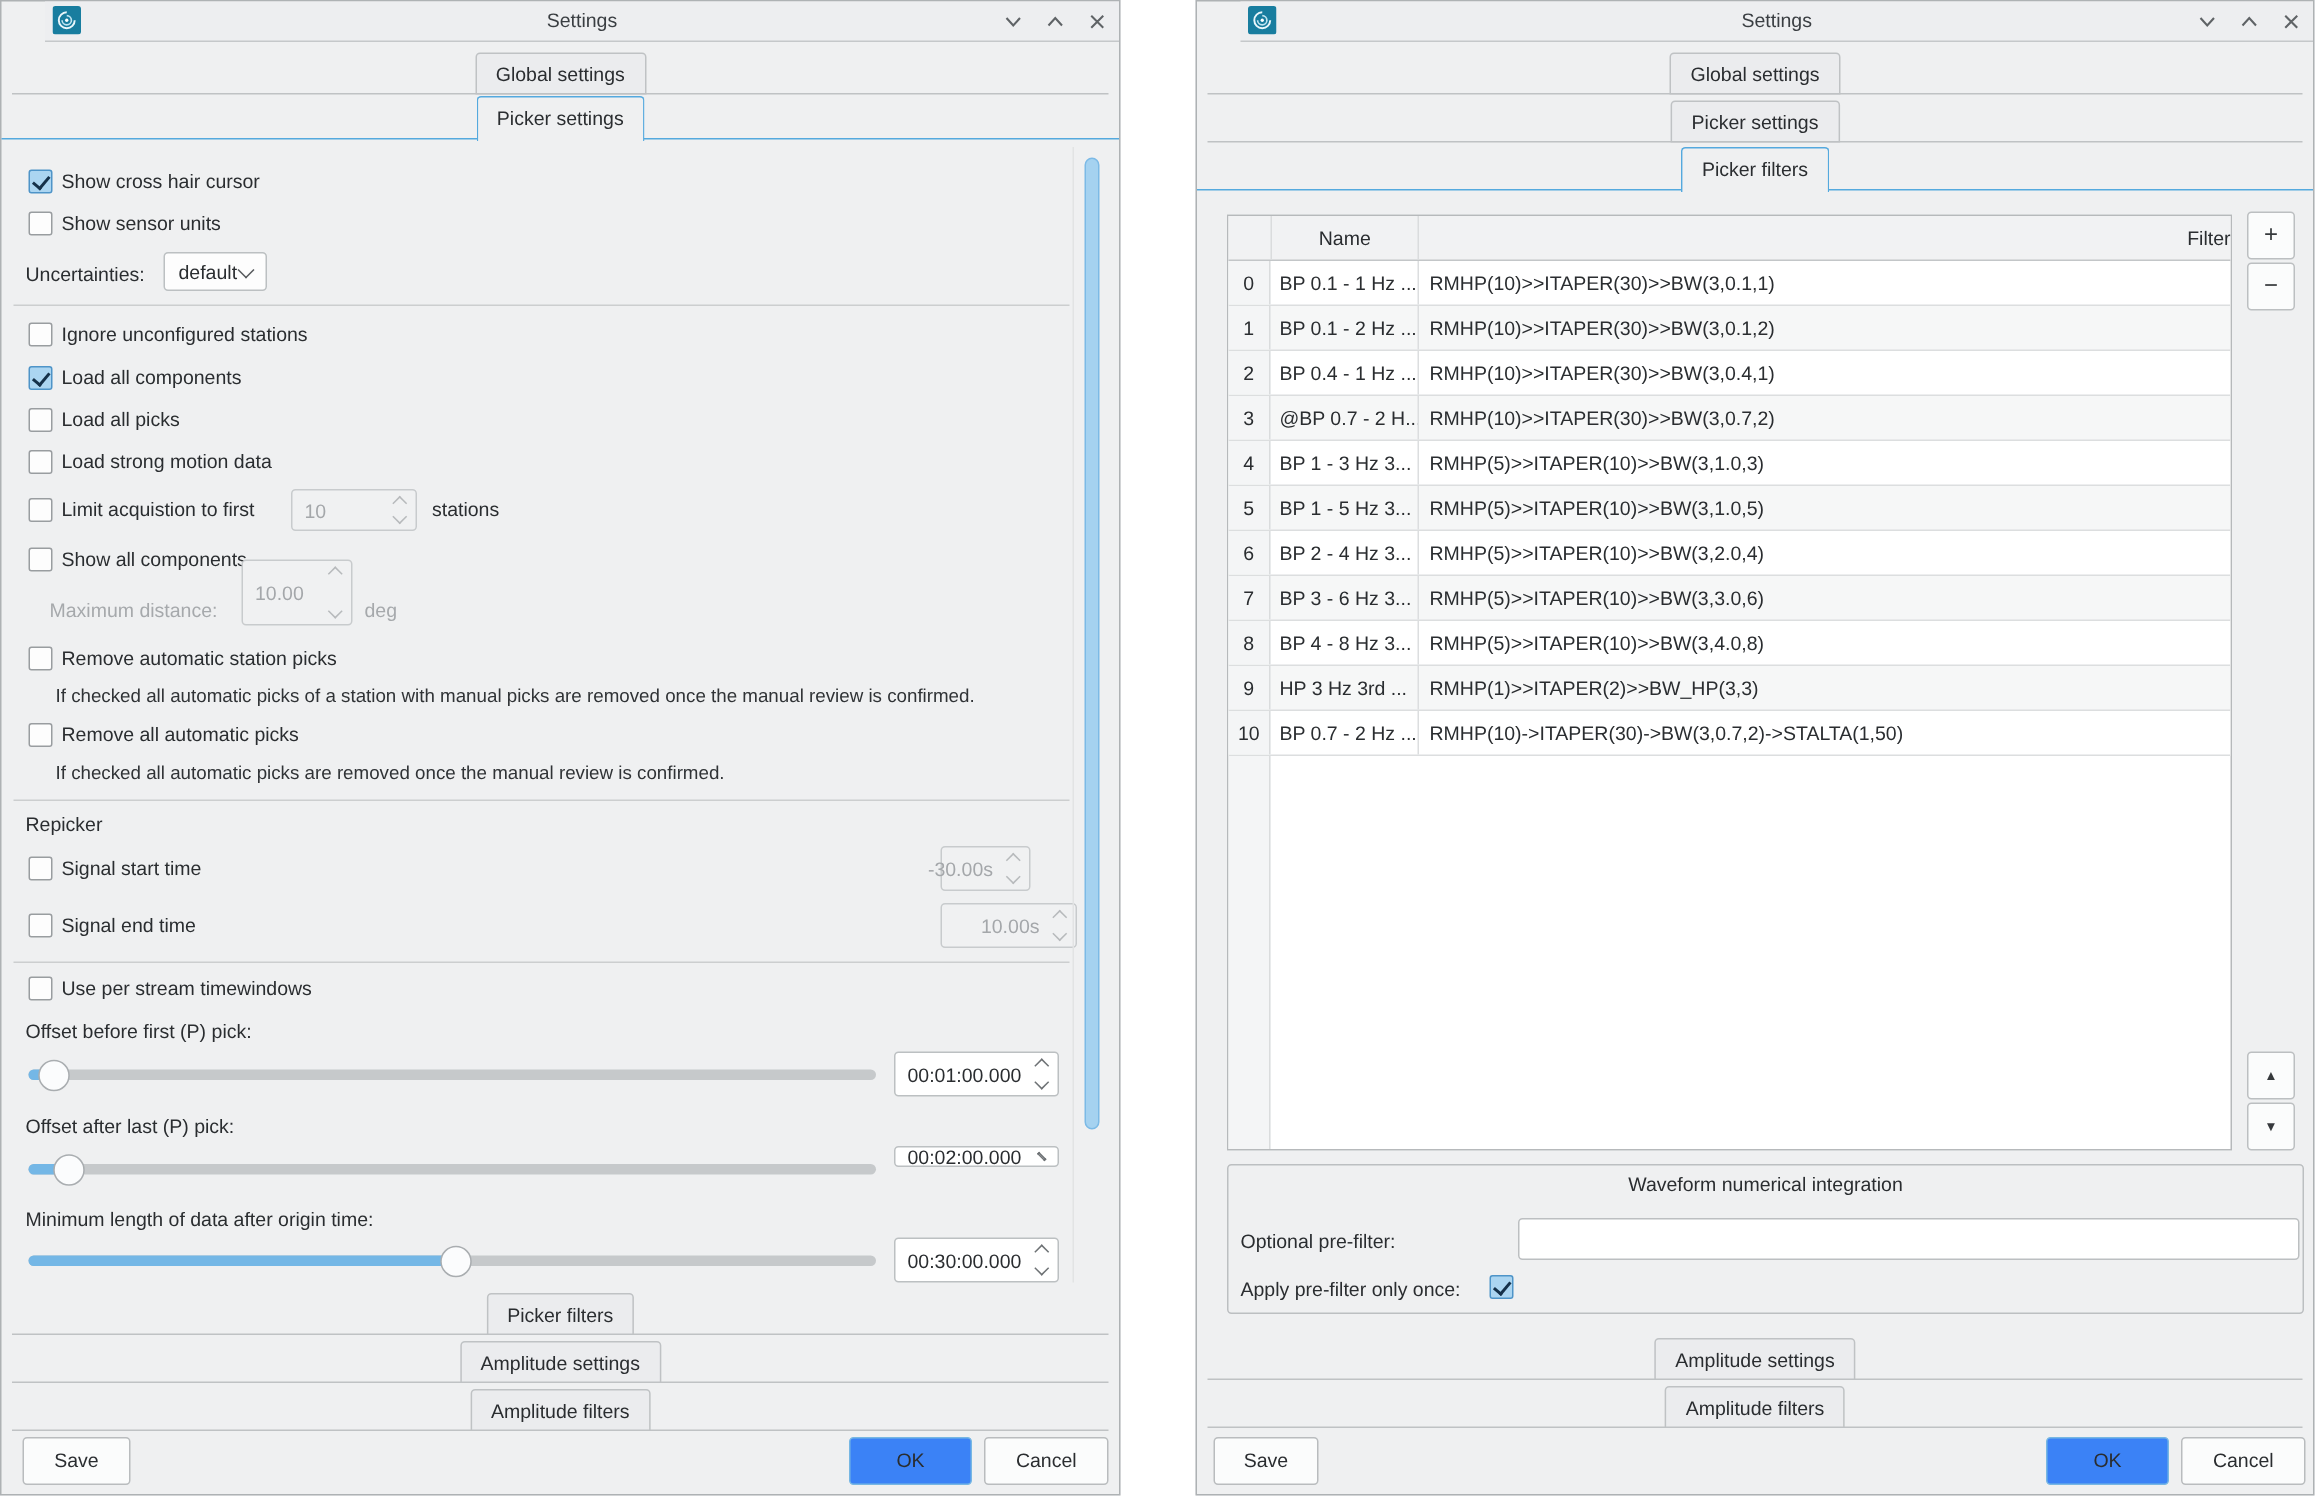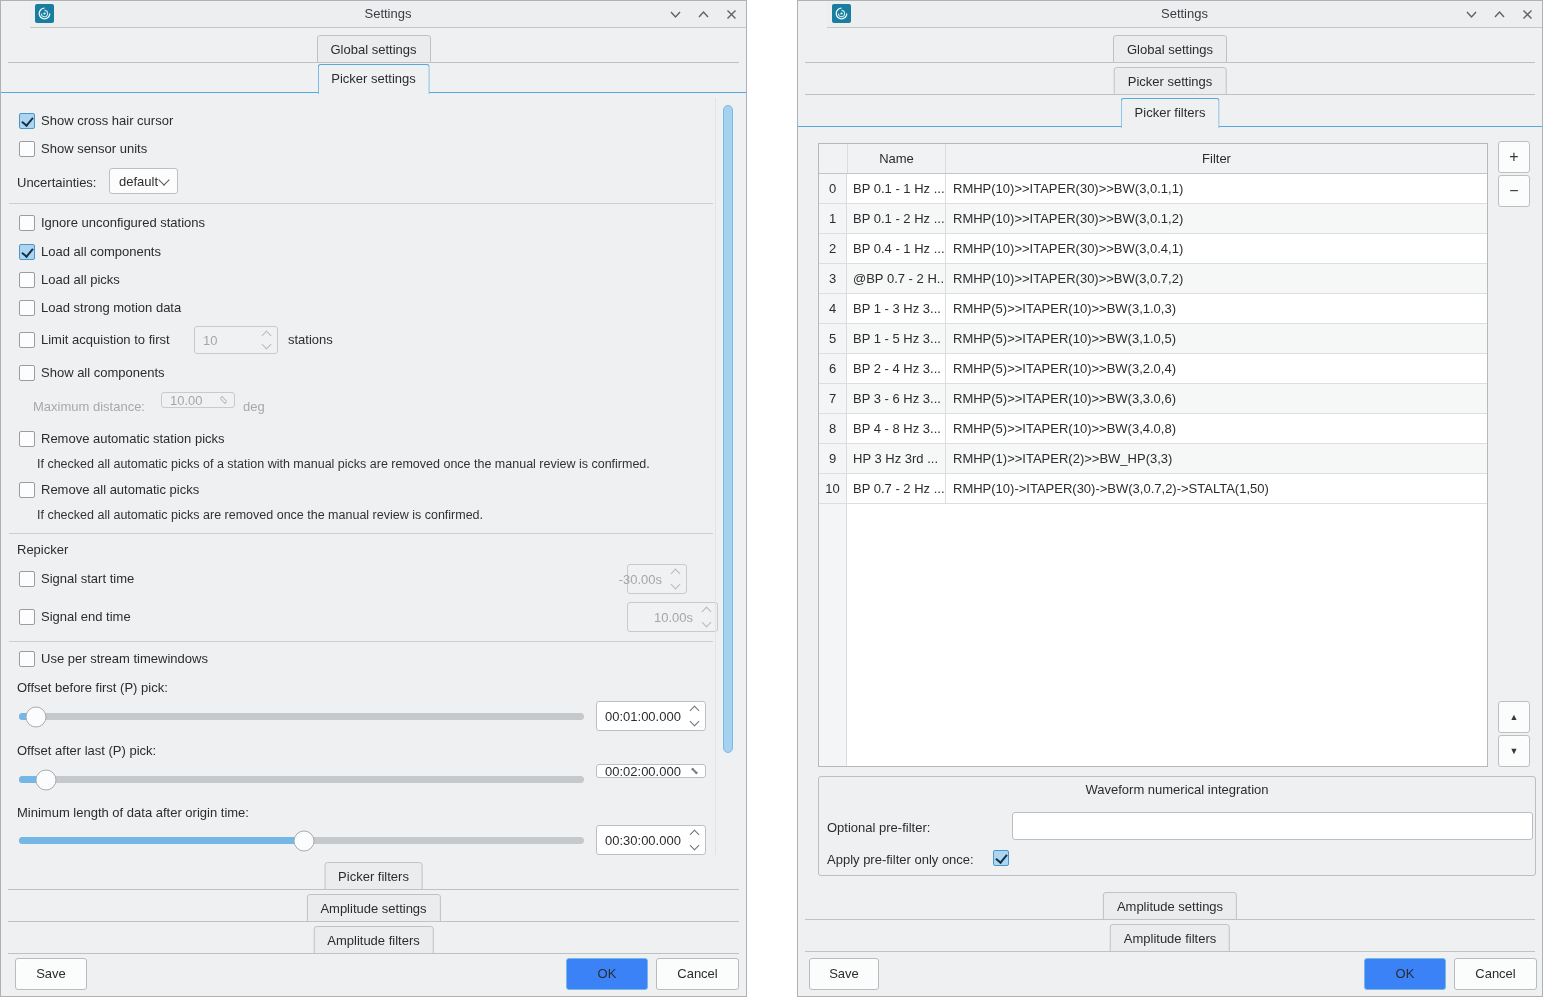--- a/index.html
+++ b/index.html
@@ -69,7 +69,7 @@
   .thead{position:absolute;left:0;top:0;right:0;height:30px;background:#f1f2f3;border-bottom:1px solid #c3c6c8;box-sizing:border-box;}
   .th{position:absolute;top:0;height:29px;line-height:29px;text-align:center;box-sizing:border-box;}
   .th.name{left:28px;width:99px;border-left:1px solid #dadcdd;border-right:1px solid #dadcdd;}
-  .th.filter{left:127px;right:0;}
+  .th.filter{left:127px;right:0;text-align:right;}
   .tbody{position:absolute;left:0;top:30px;right:0;bottom:0;overflow:hidden;}
   .trow{position:relative;height:30px;box-sizing:border-box;border-bottom:1px solid #dcdedf;display:flex;background:#ffffff;}
   .trow:nth-child(even){background:#f6f7f7;}

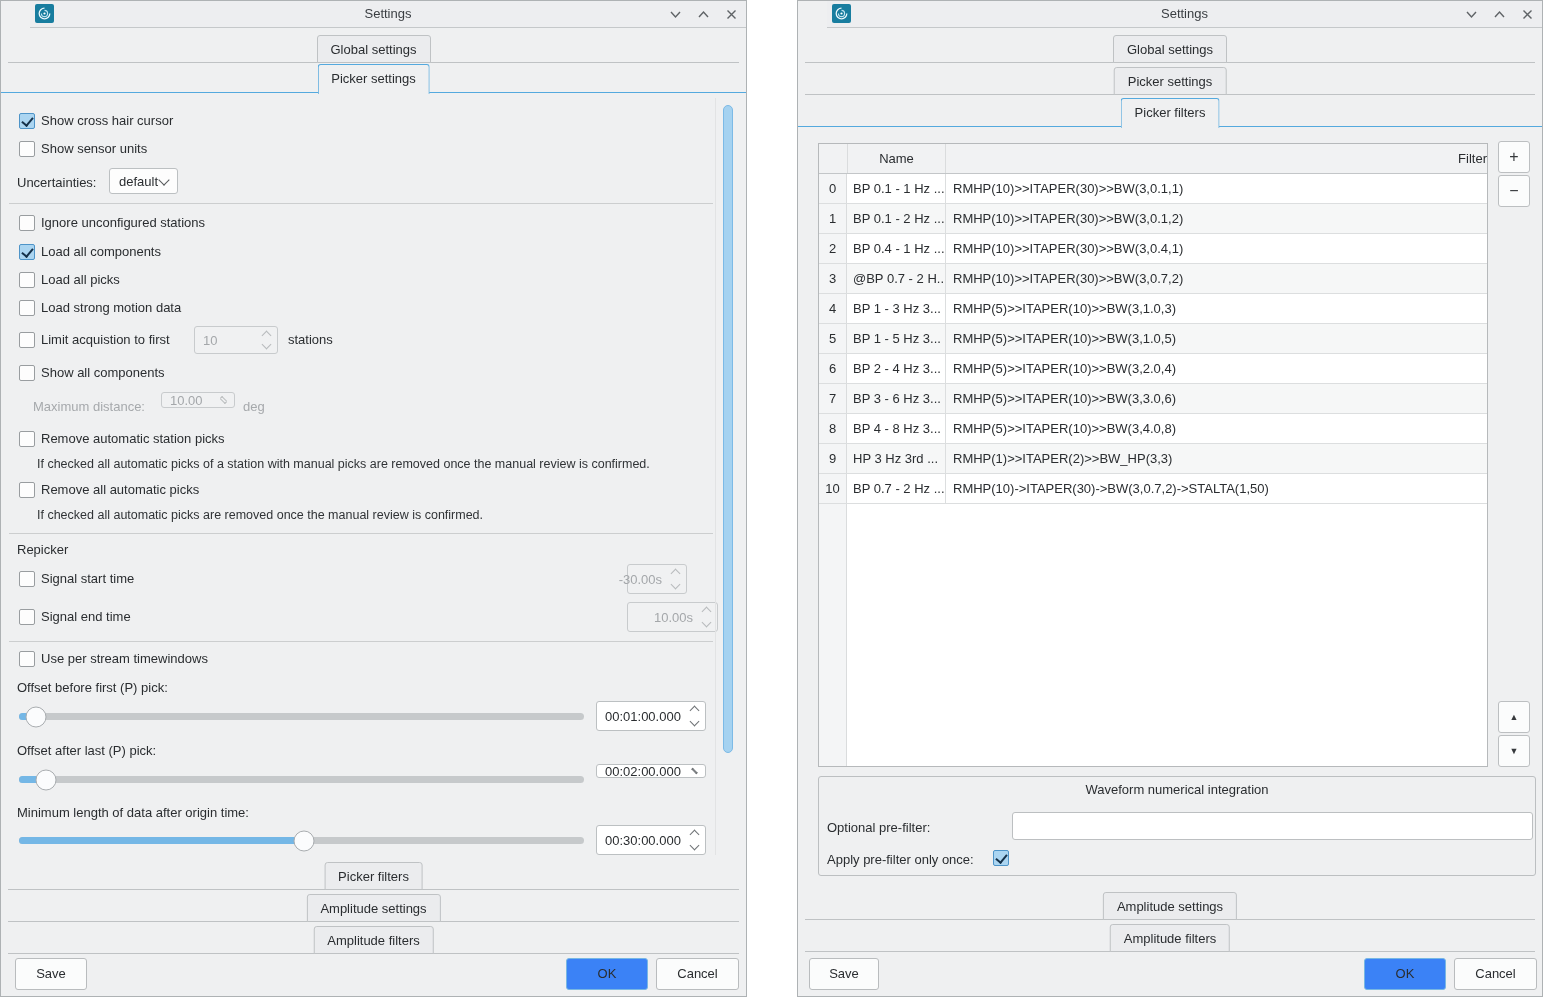--- a/index.html
+++ b/index.html
@@ -166,7 +166,7 @@
   <span class="cb-label" style="left:40px;top:364px">Show all components</span>
 
   <span class="lbl disabled" style="left:32px;top:398px">Maximum distance:</span>
-  <span class="spin disabled" style="left:160px;top:391px;width:74px;height:16px">
+  <span class="spin disabled" style="left:160px;top:372px;width:74px;height:44px">
     <span class="val">10.00</span>
     <span class="arrows">
         <i class="chev up"></i>

